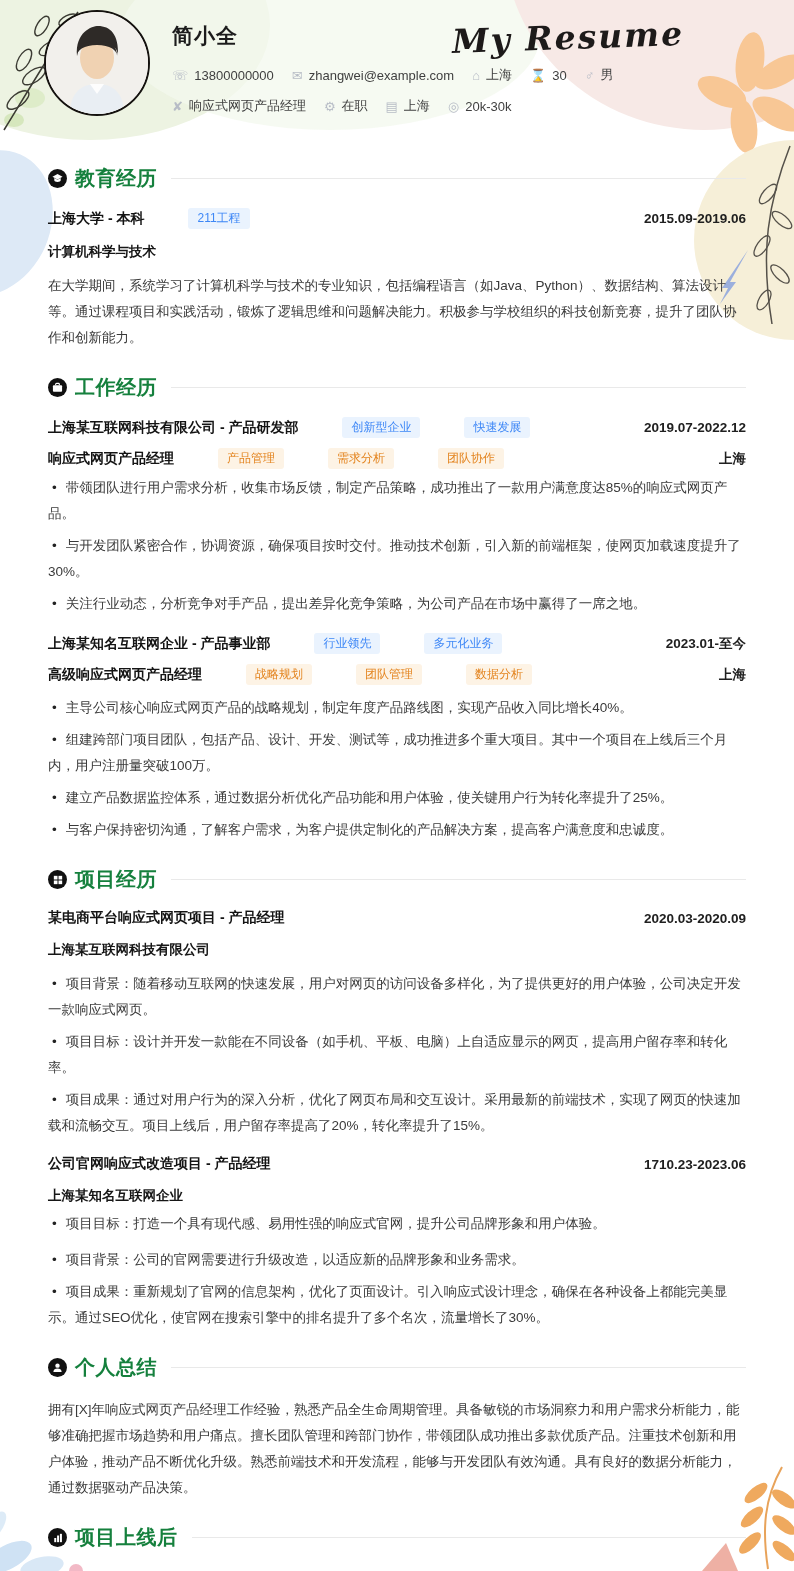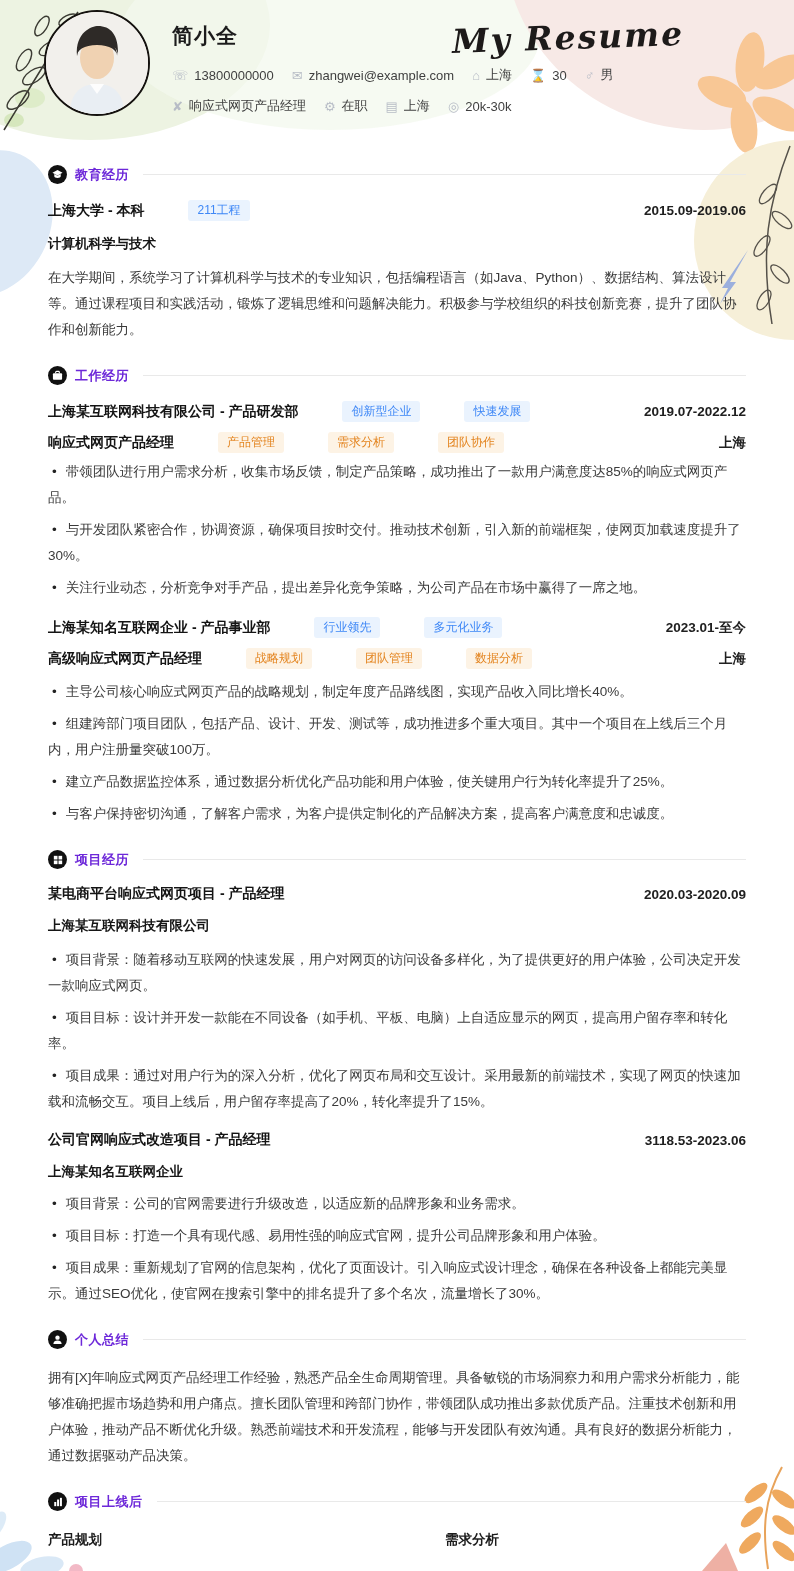--- a/index.html
+++ b/index.html
@@ -38,7 +38,7 @@
     display:flex; align-items:center; justify-content:center; margin-right:8px; flex:0 0 auto;
   }
   .sec-icon svg { display:block; }
-  .sec-title { font-size:13px; font-weight:800; color:#6d28d9; letter-spacing:.5px; }
+  .sec-title { font-size:20px; font-weight:800; color:#15803d; letter-spacing:.5px; }
   .sec-line { flex:1; height:1px; background:#e9e9e9; margin-left:14px; }
 
   .entry-row { display:flex; align-items:center; margin-top:16px; }

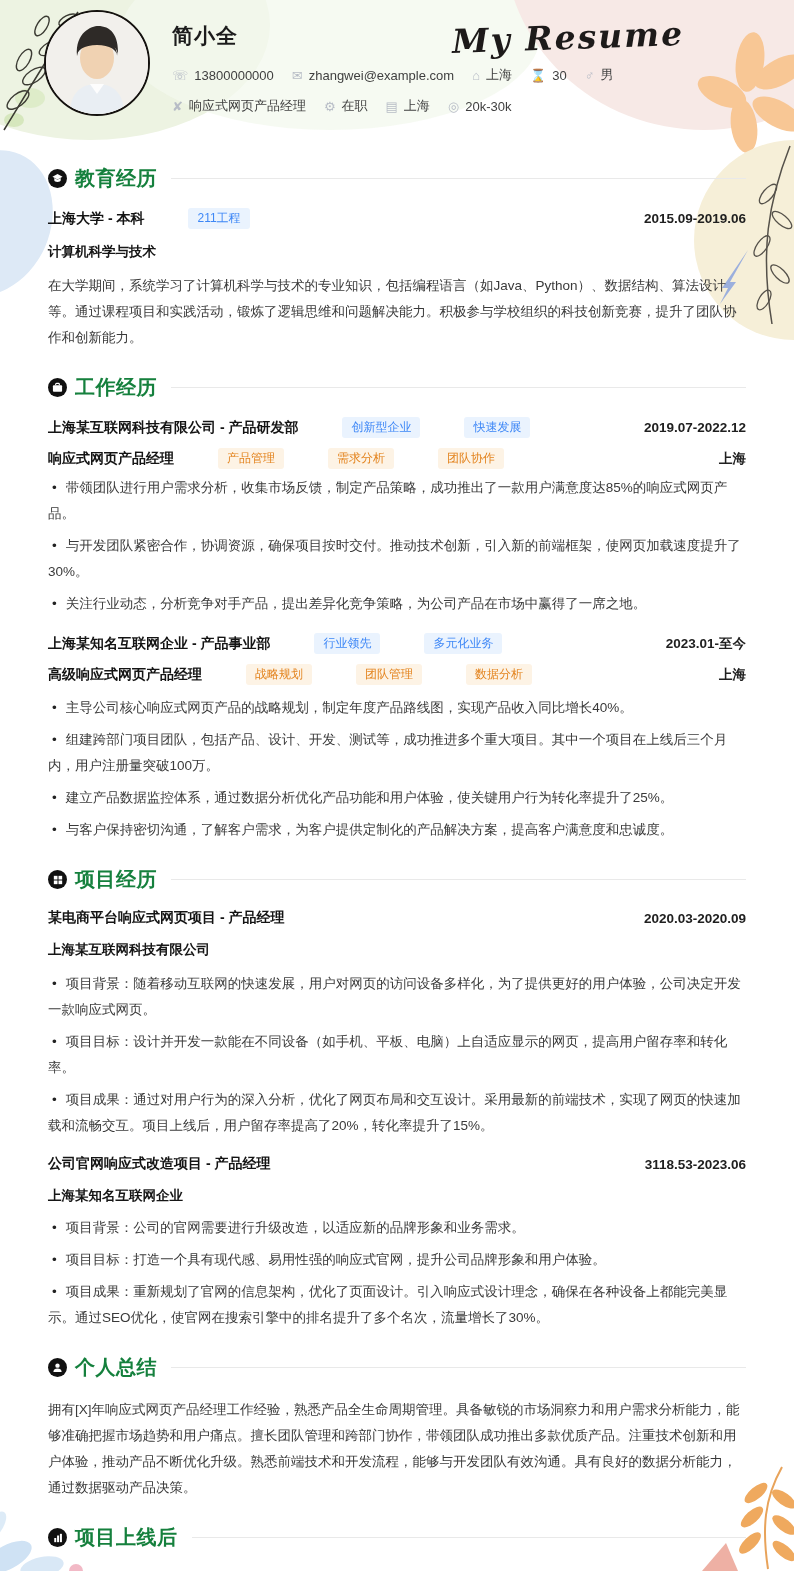--- a/index.html
+++ b/index.html
@@ -303,7 +303,7 @@
         <div class="entry-left">
             <span class="entry-title">公司官网响应式改造项目 - 产品经理</span>
           </div>
-        <span class="entry-date">3118.53-2023.06</span>
+        <span class="entry-date">1710.23-2023.06</span>
       </div>
       <div class="sub-title">上海某知名互联网企业</div>
       <p class="bullet" style="margin-top:10px;">项目背景：公司的官网需要进行升级改造，以适应新的品牌形象和业务需求。</p>

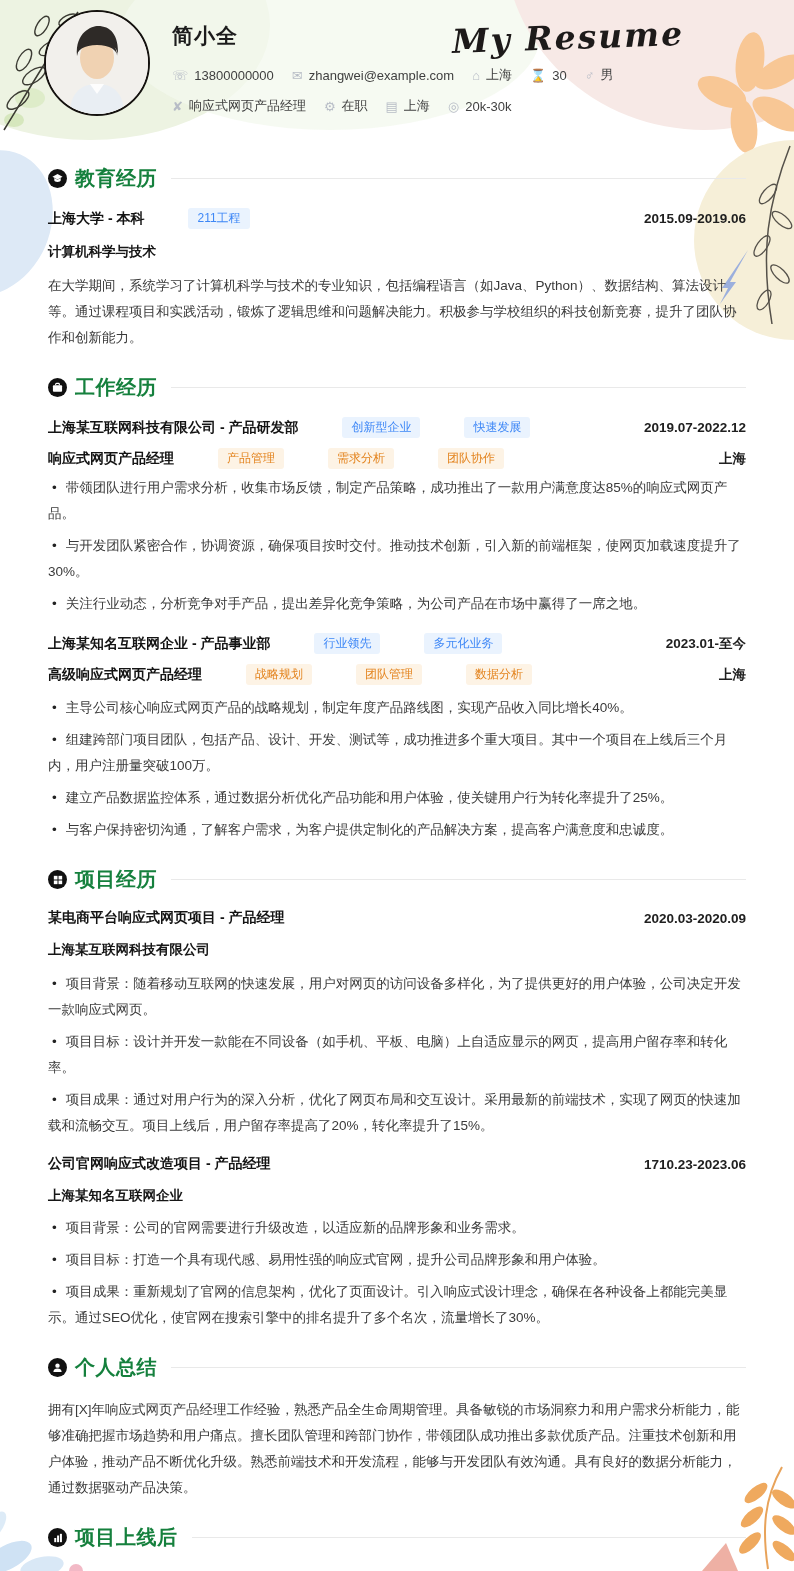--- a/index.html
+++ b/index.html
@@ -306,8 +306,8 @@
         <span class="entry-date">1710.23-2023.06</span>
       </div>
       <div class="sub-title">上海某知名互联网企业</div>
+      <p class="bullet">项目目标：打造一个具有现代感、易用性强的响应式官网，提升公司品牌形象和用户体验。</p>
       <p class="bullet" style="margin-top:10px;">项目背景：公司的官网需要进行升级改造，以适应新的品牌形象和业务需求。</p>
-      <p class="bullet">项目目标：打造一个具有现代感、易用性强的响应式官网，提升公司品牌形象和用户体验。</p>
       <p class="bullet">项目成果：重新规划了官网的信息架构，优化了页面设计。引入响应式设计理念，确保在各种设备上都能完美显示。通过SEO优化，使官网在搜索引擎中的排名提升了多个名次，流量增长了30%。</p>
     </div>
   </div>

